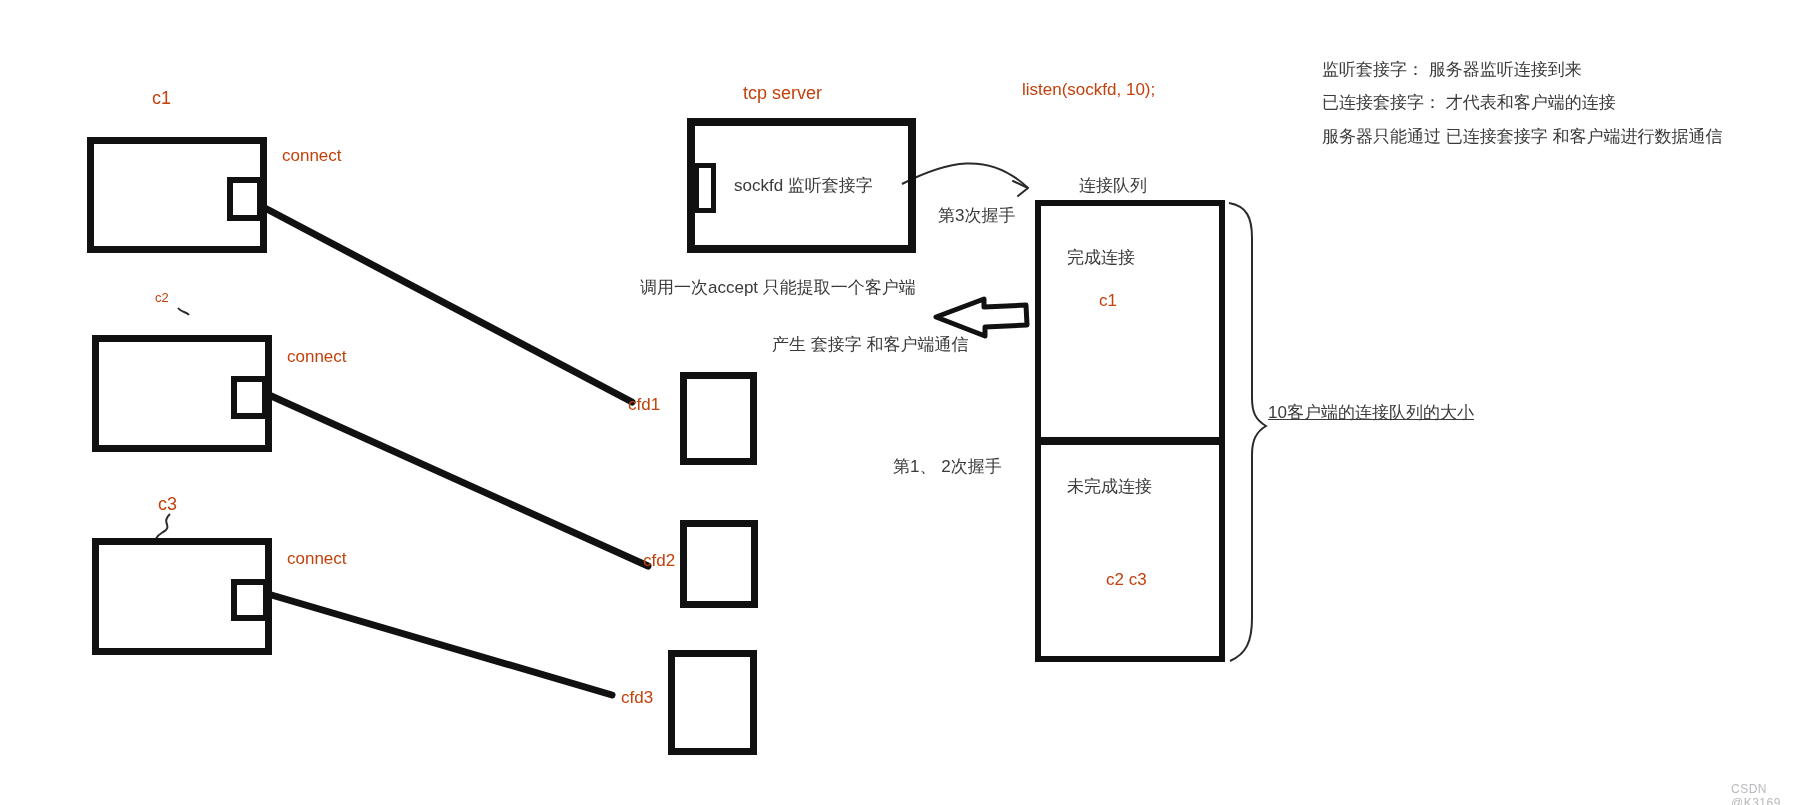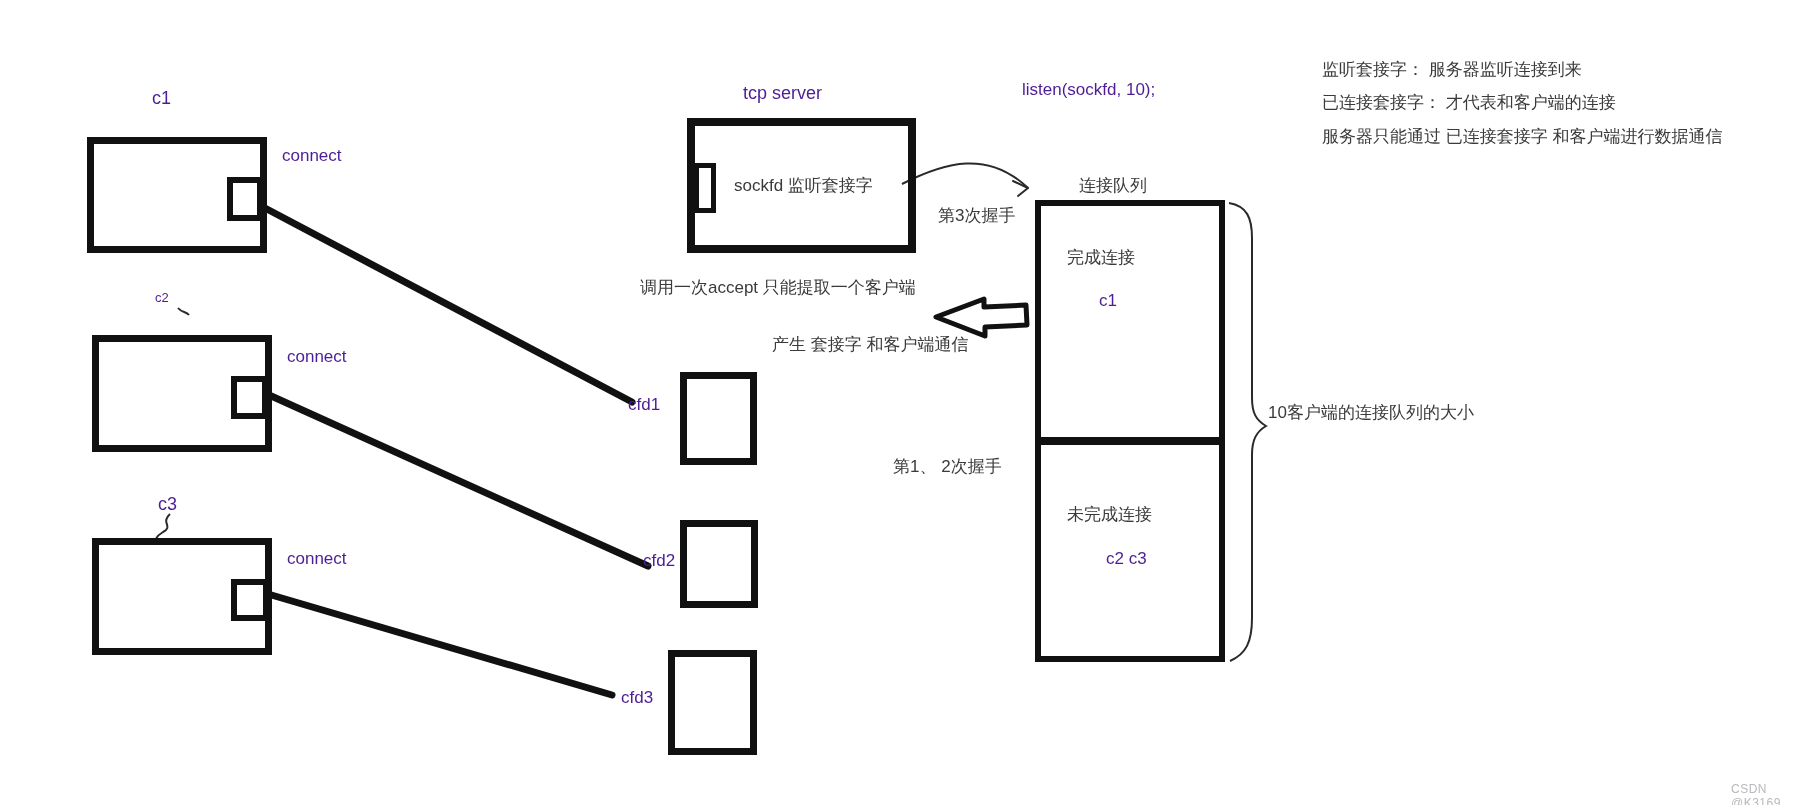--- a/index.html
+++ b/index.html
@@ -7,7 +7,7 @@
     position:relative;width:1817px;height:805px;background:#ffffff;
     font-family:"Liberation Sans", sans-serif;color:#333;overflow:hidden;
   }
-  .lbl{position:absolute;font-size:17px;color:#4c1d95;white-space:nowrap;line-height:1.2;}
+  .lbl{position:absolute;font-size:17px;color:#c2410c;white-space:nowrap;line-height:1.2;}
   .lbl.cjk{color:#3a3a3a;}
   .box{position:absolute;box-sizing:border-box;background:transparent;border:7px solid #111;}
   .client-box{border-width:7px;}

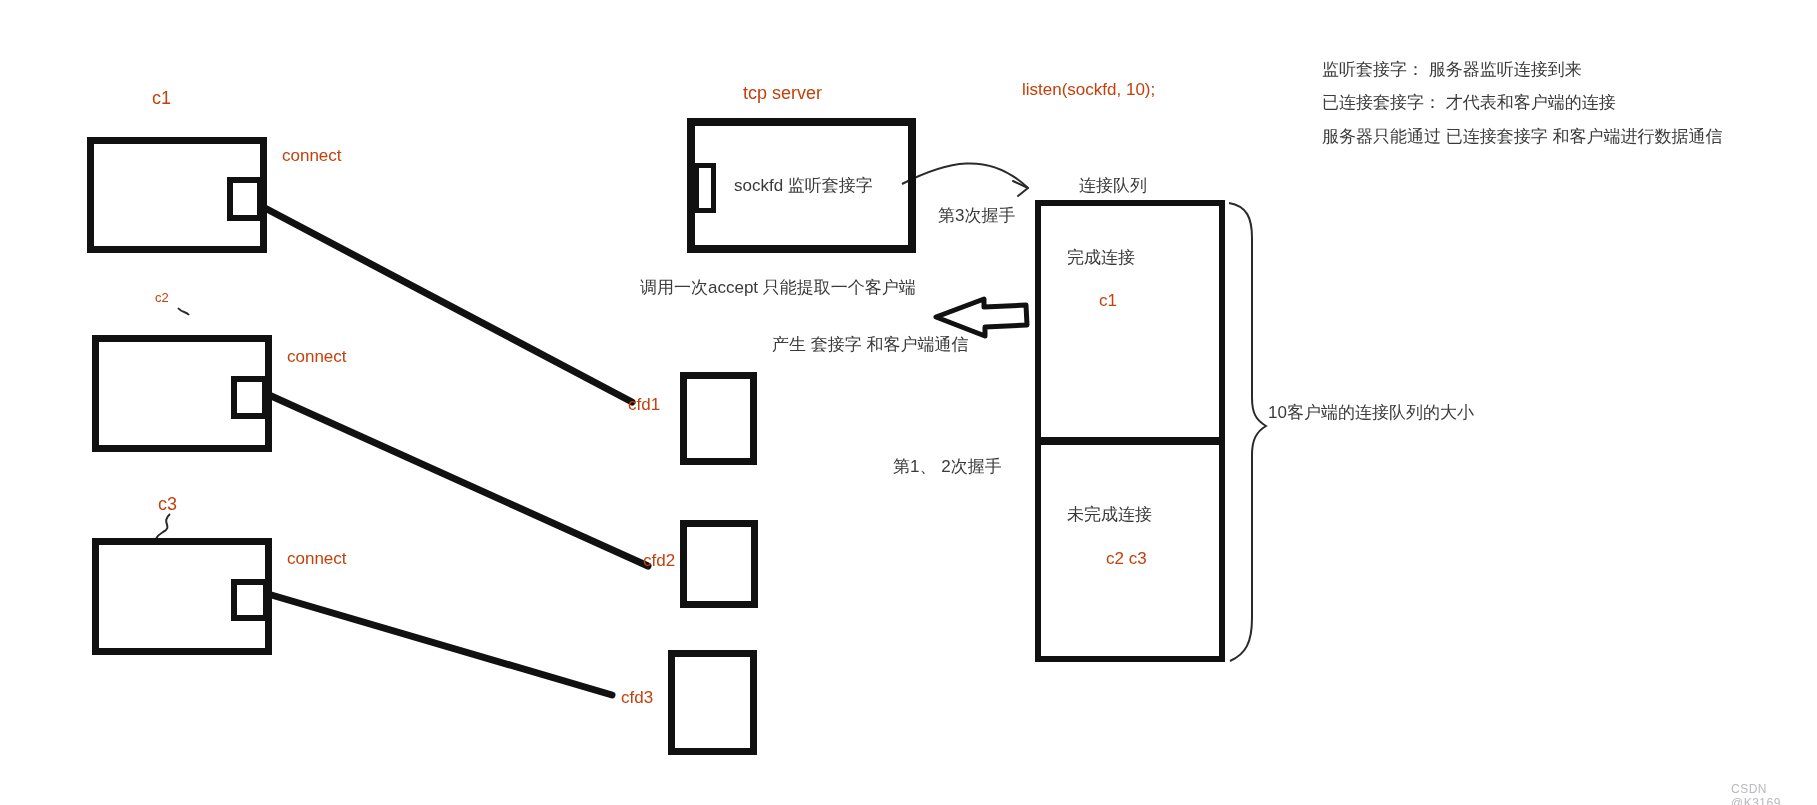--- a/index.html
+++ b/index.html
@@ -83,7 +83,7 @@
   <div class="lbl" style="left:1099px;top:291px;">c1</div>
   <div class="lbl cjk" style="left:1067px;top:505px;">未完成连接</div>
   <div class="lbl" style="left:1106px;top:549px;text-align:right;">c2  c3</div>
-  <div class="lbl cjk" style="left:1268px;top:403px;">10客户端的连接队列的大小</div>
+  <div class="lbl cjk" style="left:1268px;top:403px;text-decoration:underline;">10客户端的连接队列的大小</div>
 
   <div class="lbl" style="left:628px;top:395px;">cfd1</div>
   <div class="box cfd-box" style="left:680px;top:372px;width:77px;height:93px;"></div>

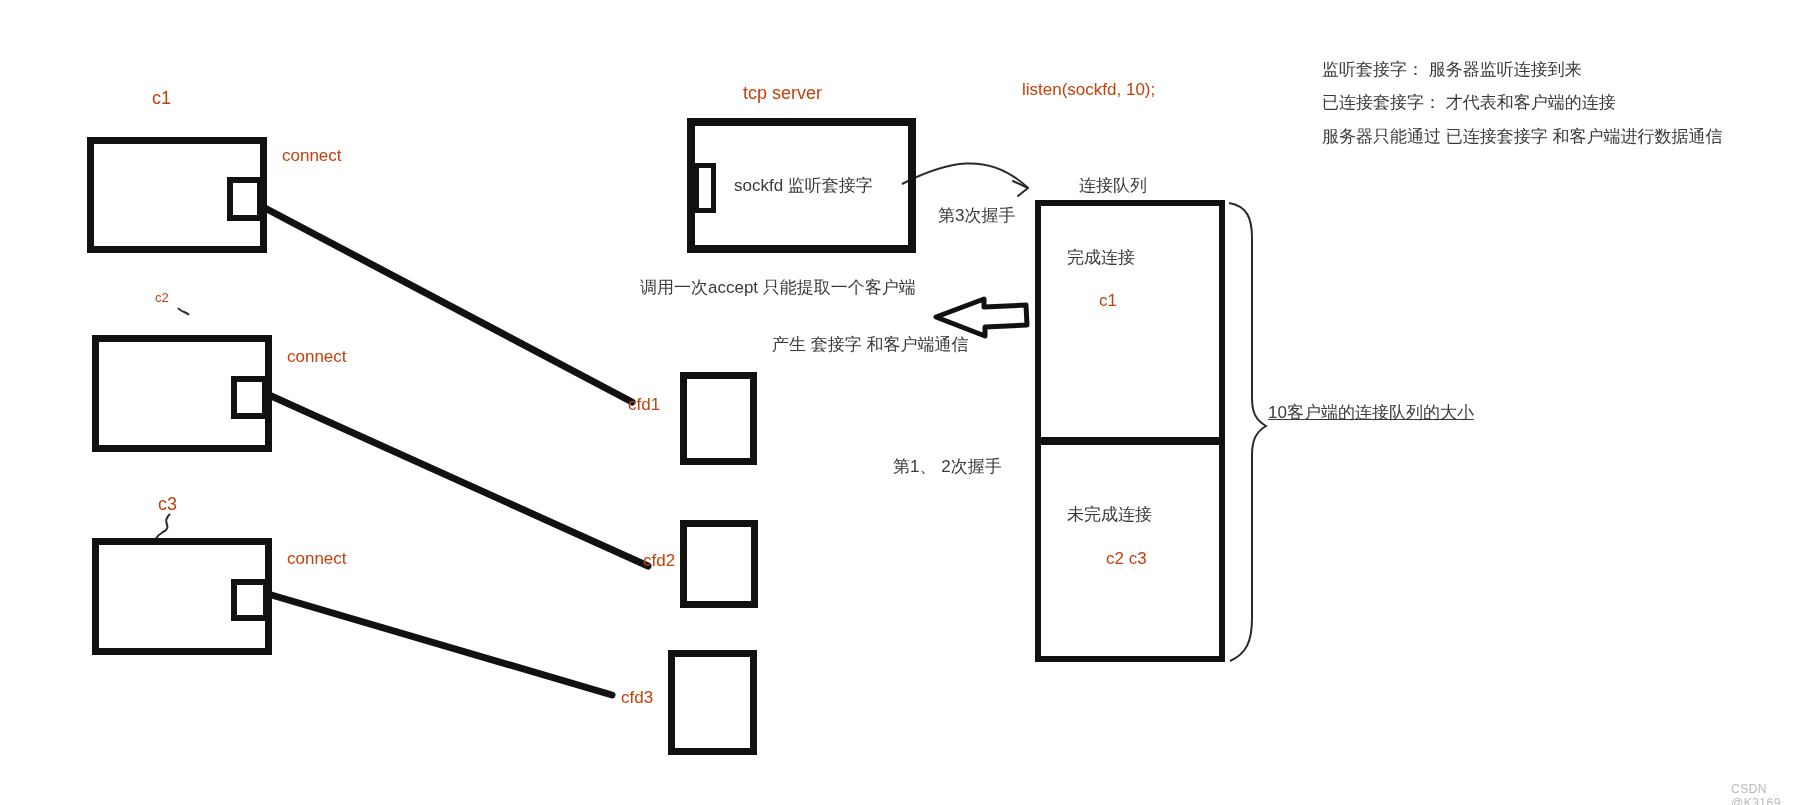--- a/index.html
+++ b/index.html
@@ -81,7 +81,7 @@
   <div class="divider" style="left:1035px;top:437px;width:190px;height:8px;"></div>
   <div class="lbl cjk" style="left:1067px;top:248px;">完成连接</div>
   <div class="lbl" style="left:1099px;top:291px;">c1</div>
-  <div class="lbl cjk" style="left:1067px;top:505px;">未完成连接</div>
+  <div class="lbl cjk" style="left:1067px;top:477px;">未完成连接</div>
   <div class="lbl" style="left:1106px;top:549px;text-align:right;">c2  c3</div>
   <div class="lbl cjk" style="left:1268px;top:403px;text-decoration:underline;">10客户端的连接队列的大小</div>
 

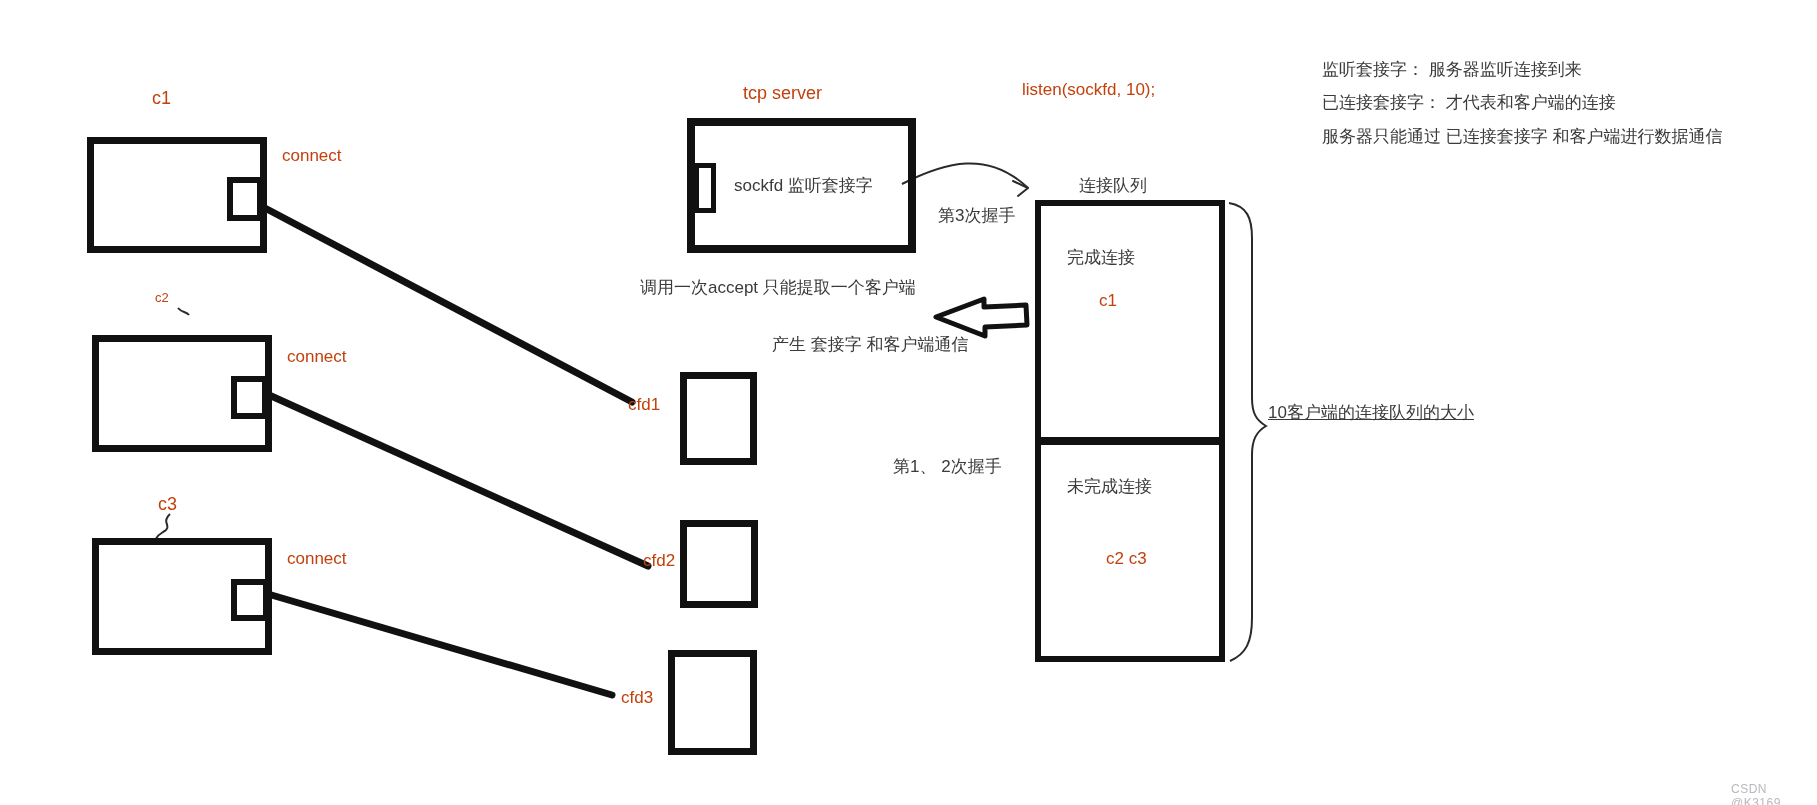--- a/index.html
+++ b/index.html
@@ -82,7 +82,7 @@
   <div class="lbl cjk" style="left:1067px;top:248px;">完成连接</div>
   <div class="lbl" style="left:1099px;top:291px;">c1</div>
   <div class="lbl cjk" style="left:1067px;top:477px;">未完成连接</div>
-  <div class="lbl" style="left:1106px;top:549px;text-align:right;">c2  c3</div>
+  <div class="lbl" style="left:1106px;top:570px;text-align:right;">c2  c3</div>
   <div class="lbl cjk" style="left:1268px;top:403px;text-decoration:underline;">10客户端的连接队列的大小</div>
 
   <div class="lbl" style="left:628px;top:395px;">cfd1</div>

